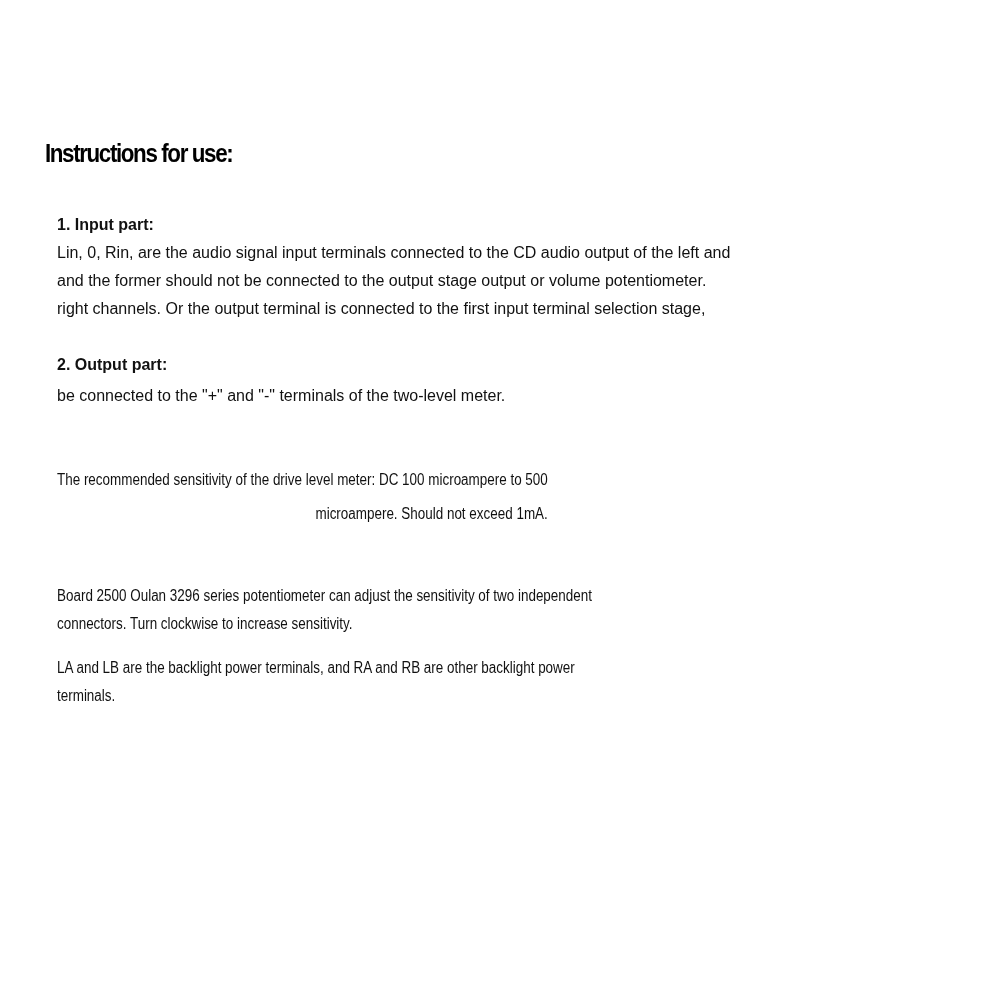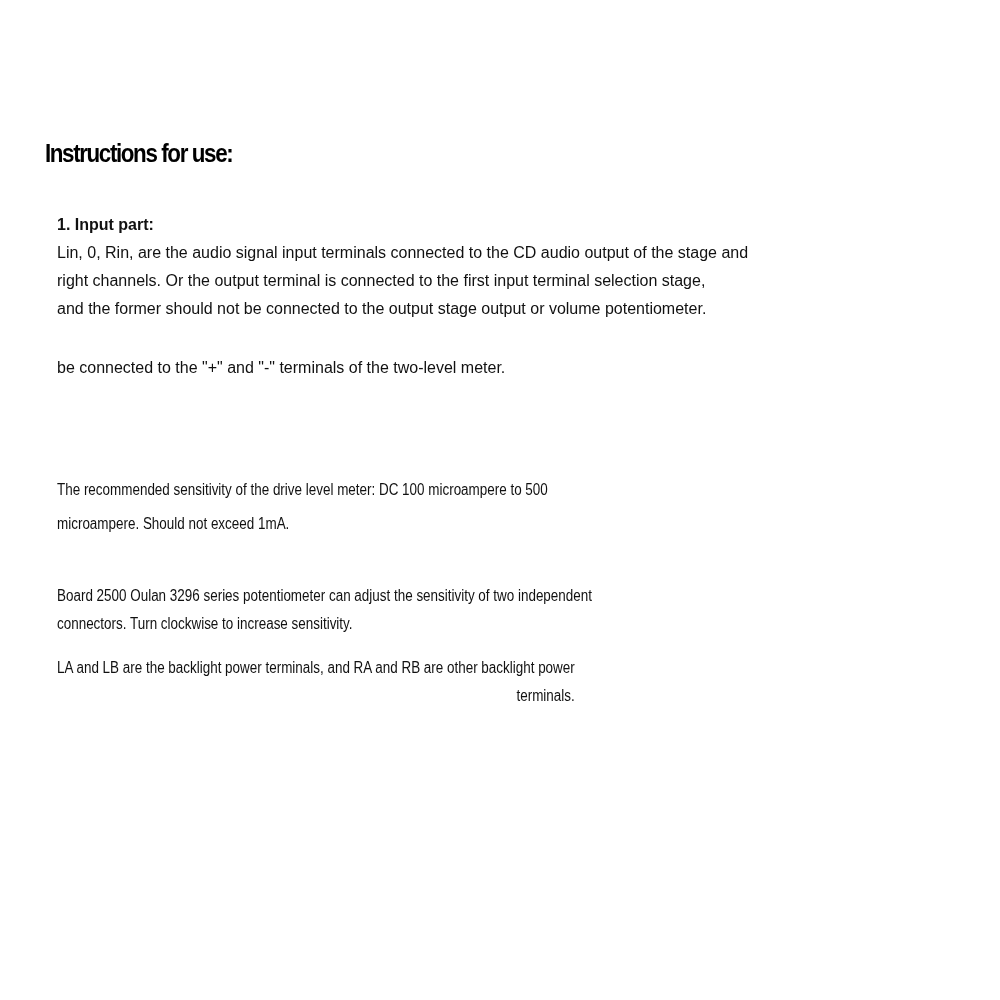--- a/index.html
+++ b/index.html
@@ -69,7 +69,7 @@
 
   <div class="block s1">
     <span class="heading">1. Input part:</span>
-    <span class="line">Lin, 0, Rin, are the audio signal input terminals connected to the CD audio output of the stage and</span>
+    <span class="line">Lin, 0, Rin, are the audio signal input terminals connected to the CD audio output of the left and</span>
     <span class="line">right channels. Or the output terminal is connected to the first input terminal selection stage,</span>
     <span class="line">and the former should not be connected to the output stage output or volume potentiometer.</span>
   </div>

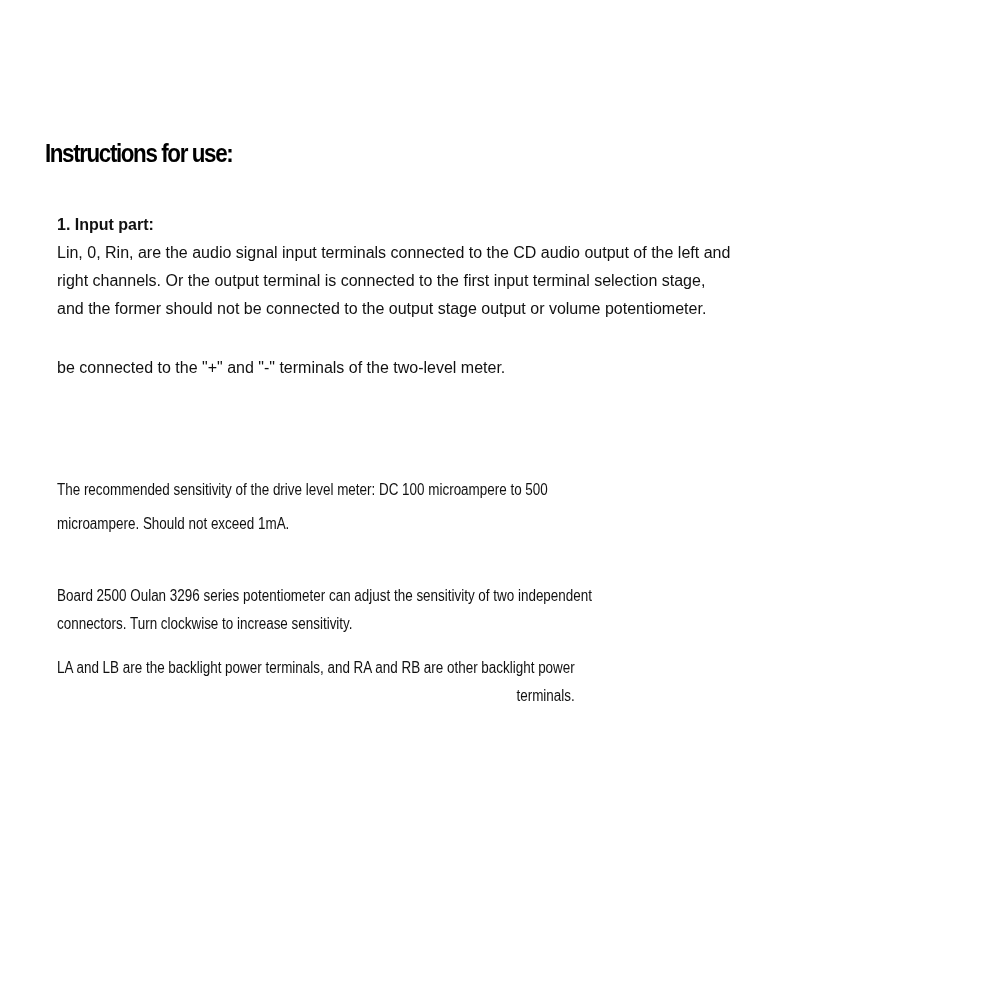--- a/index.html
+++ b/index.html
@@ -70,8 +70,8 @@
   <div class="block s1">
     <span class="heading">1. Input part:</span>
     <span class="line">Lin, 0, Rin, are the audio signal input terminals connected to the CD audio output of the left and</span>
+    <span class="line">and the former should not be connected to the output stage output or volume potentiometer.</span>
     <span class="line">right channels. Or the output terminal is connected to the first input terminal selection stage,</span>
-    <span class="line">and the former should not be connected to the output stage output or volume potentiometer.</span>
   </div>
 
   <div class="block s2">

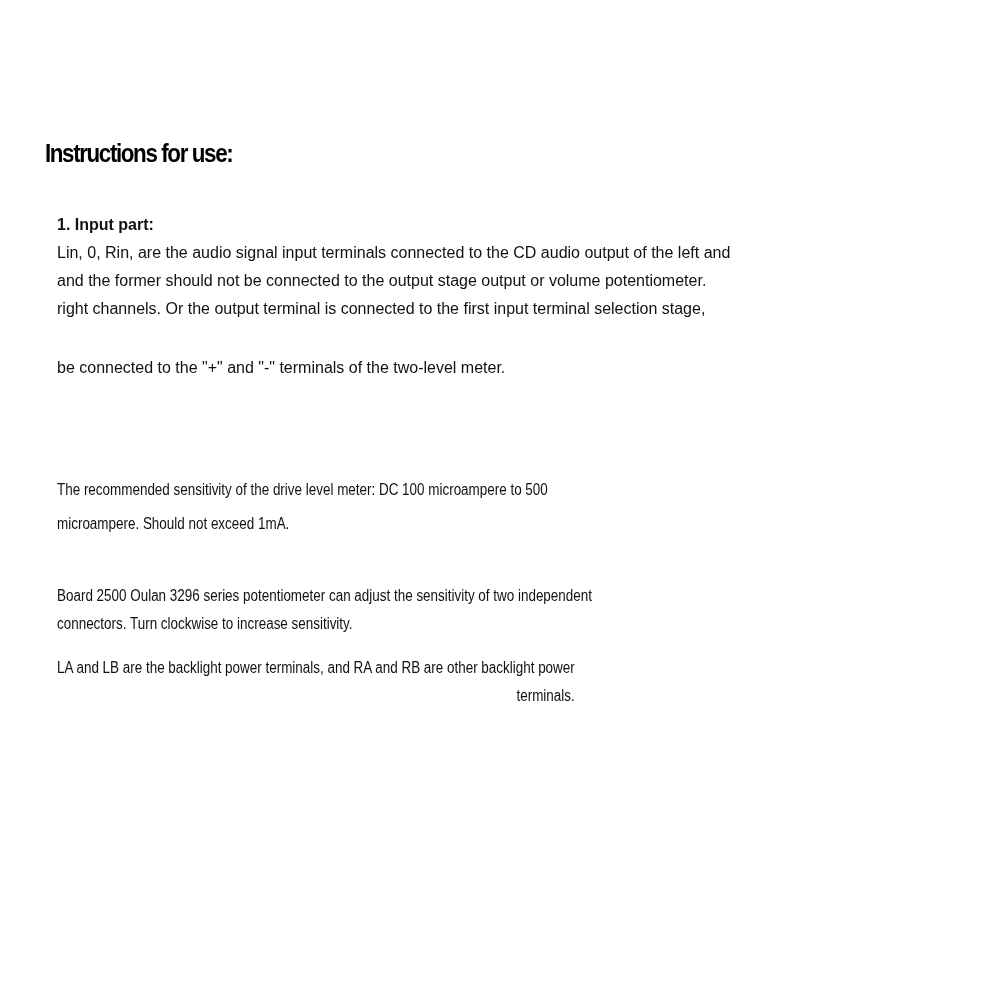--- a/index.html
+++ b/index.html
@@ -75,6 +75,7 @@
   </div>
 
   <div class="block s2">
+    <span class="heading">2. Output part:</span>
     <span class="line tall">be connected to the "+" and "-" terminals of the two-level meter.</span>
   </div>
 

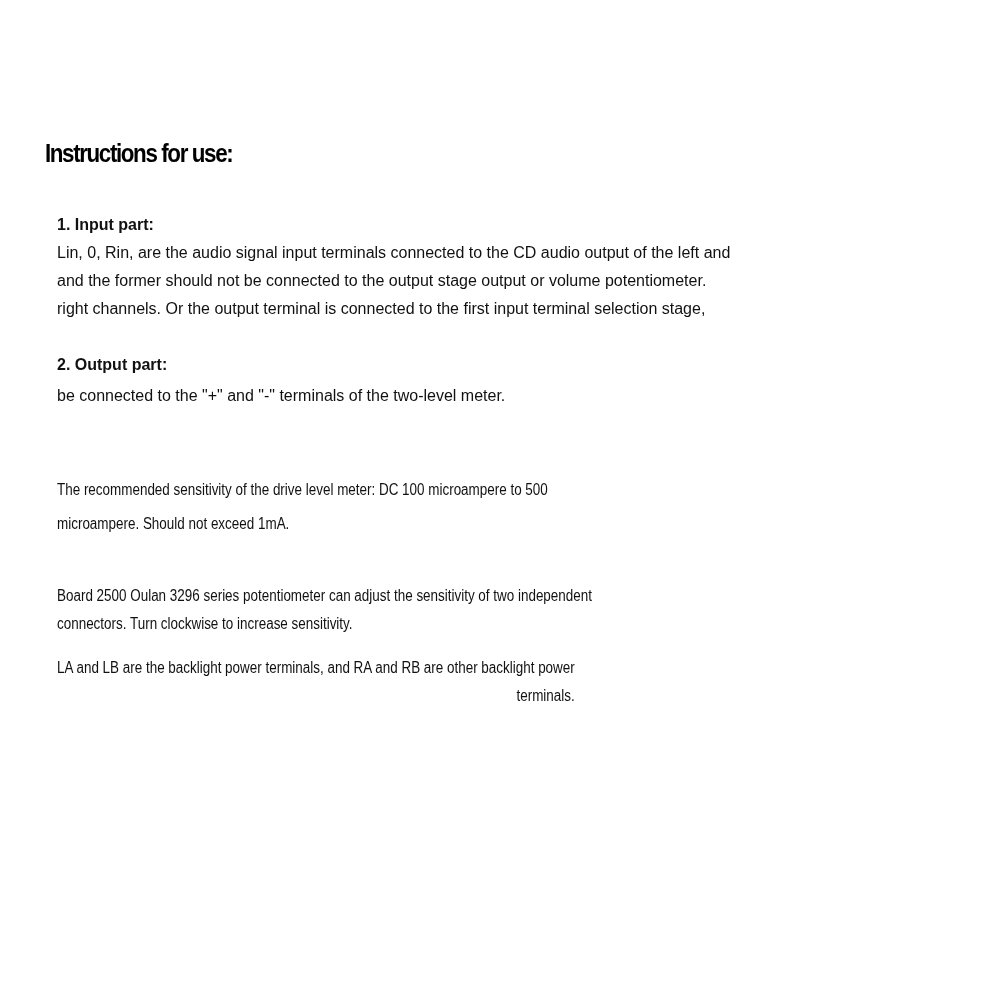--- a/index.html
+++ b/index.html
@@ -55,7 +55,7 @@
     .s1 { top: 199px; }
     .s2 { top: 339px; }
     .s2 .line.tall { line-height: 34px; }
-    .s3 { top: 461px; }
+    .s3 { top: 451px; text-align: right; }
     .s3 .line { line-height: 34px; }
     .s4 { top: 570px; }
     .s5 { top: 642px; text-align: right; }

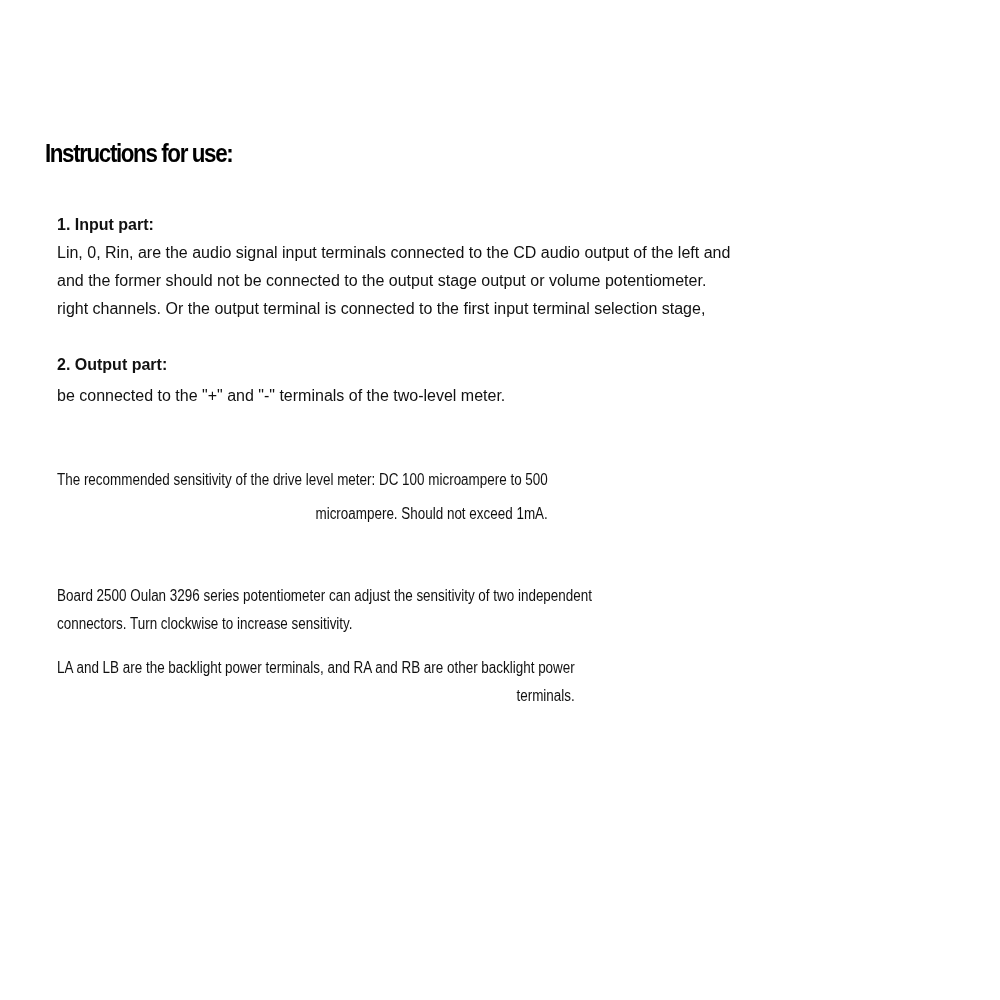--- a/index.html
+++ b/index.html
@@ -58,7 +58,7 @@
     .s3 { top: 451px; text-align: right; }
     .s3 .line { line-height: 34px; }
     .s4 { top: 570px; }
-    .s5 { top: 642px; text-align: right; }
+    .s5 { top: 642px; }
   </style>
 </head>
 <body>

